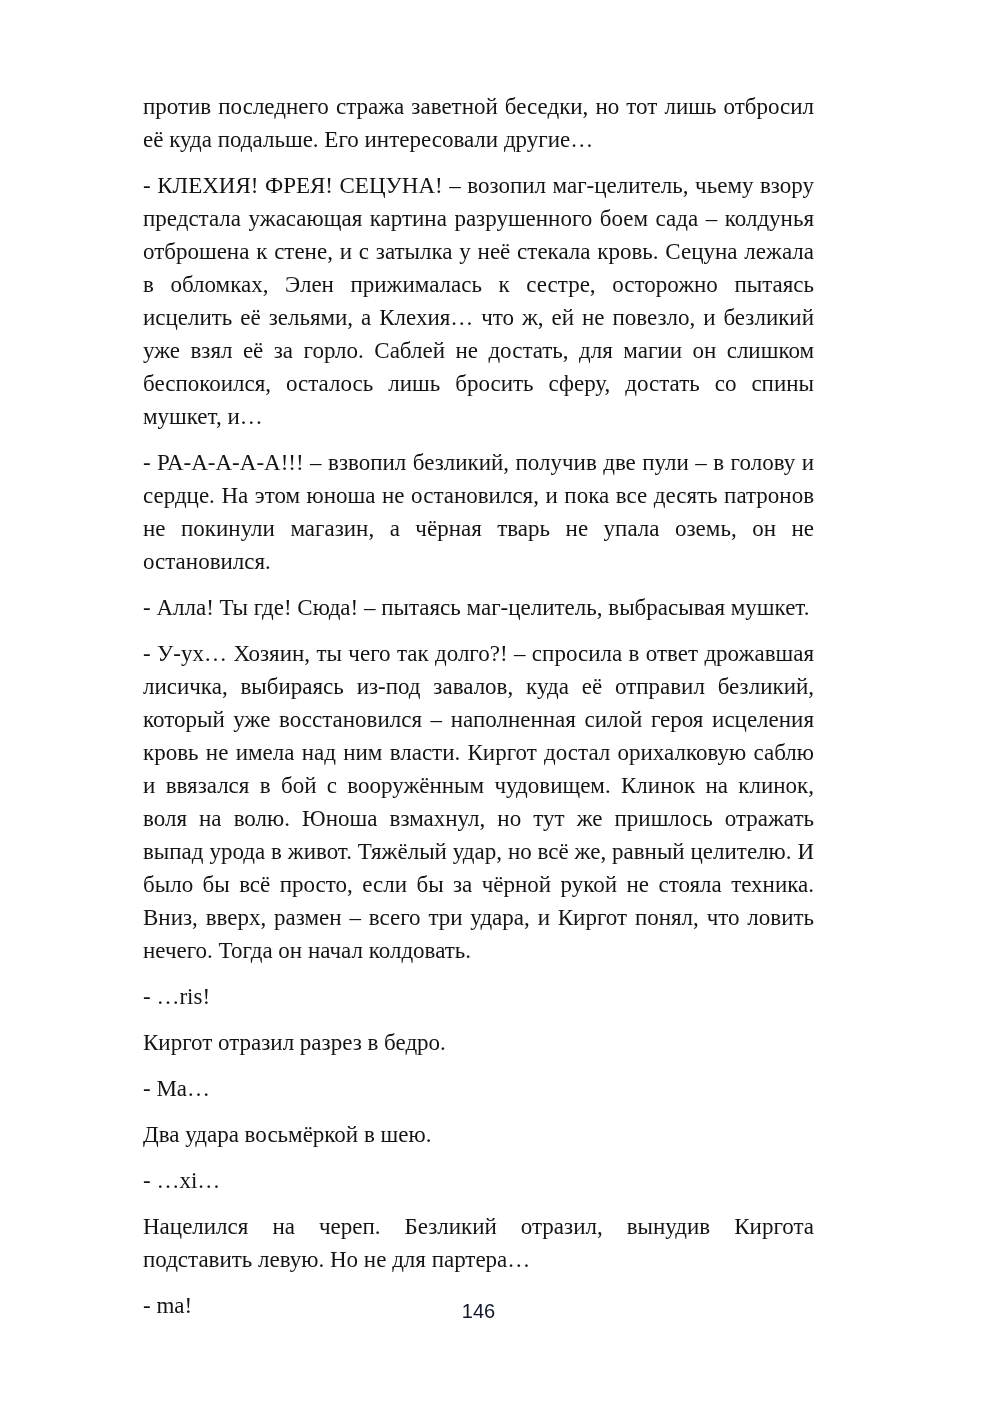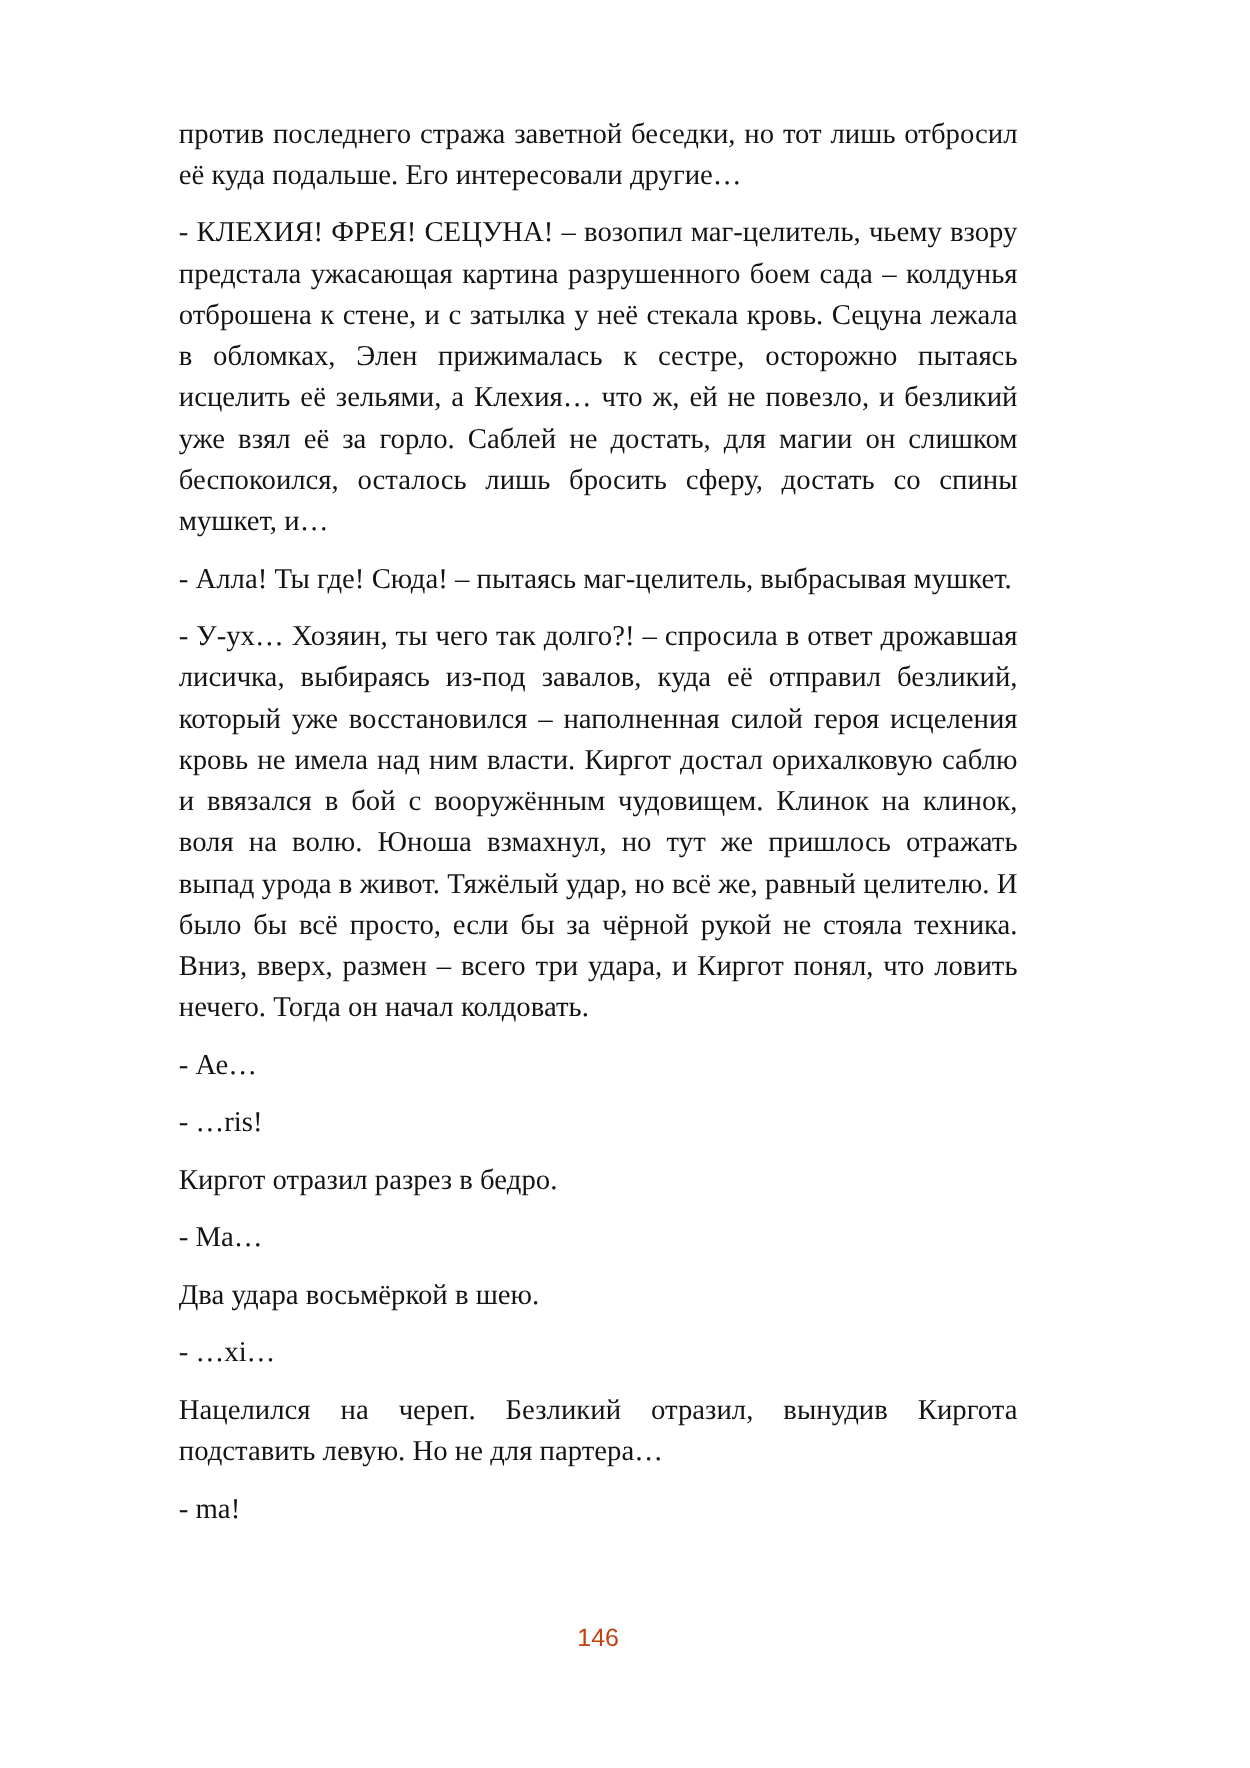--- a/index.html
+++ b/index.html
@@ -43,6 +43,7 @@
   <div class="text-block">
     <p>против последнего стража заветной беседки, но тот лишь отбросил её куда подальше. Его интересовали другие…</p>
     <p>- КЛЕХИЯ! ФРЕЯ! СЕЦУНА! – возопил маг-целитель, чьему взору предстала ужасающая картина разрушенного боем сада – колдунья отброшена к стене, и с затылка у неё стекала кровь. Сецуна лежала в обломках, Элен прижималась к сестре, осторожно пытаясь исцелить её зельями, а Клехия… что ж, ей не повезло, и безликий уже взял её за горло. Саблей не достать, для магии он слишком беспокоился, осталось лишь бросить сферу, достать со спины мушкет, и…</p>
+    <p>- РА-А-А-А-А!!! – взвопил безликий, получив две пули – в голову и сердце. На этом юноша не остановился, и пока все десять патронов не покинули магазин, а чёрная тварь не упала оземь, он не остановился.</p>
     <p>- Алла! Ты где! Сюда! – пытаясь маг-целитель, выбрасывая мушкет.</p>
     <p>- У-ух… Хозяин, ты чего так долго?! – спросила в ответ дрожавшая лисичка, выбираясь из-под завалов, куда её отправил безликий, который уже восстановился – наполненная силой героя исцеления кровь не имела над ним власти. Киргот достал орихалковую саблю и ввязался в бой с вооружённым чудовищем. Клинок на клинок, воля на волю. Юноша взмахнул, но тут же пришлось отражать выпад урода в живот. Тяжёлый удар, но всё же, равный целителю. И было бы всё просто, если бы за чёрной рукой не стояла техника. Вниз, вверх, размен – всего три удара, и Киргот понял, что ловить нечего. Тогда он начал колдовать.</p>
     <p>- Ае…</p>

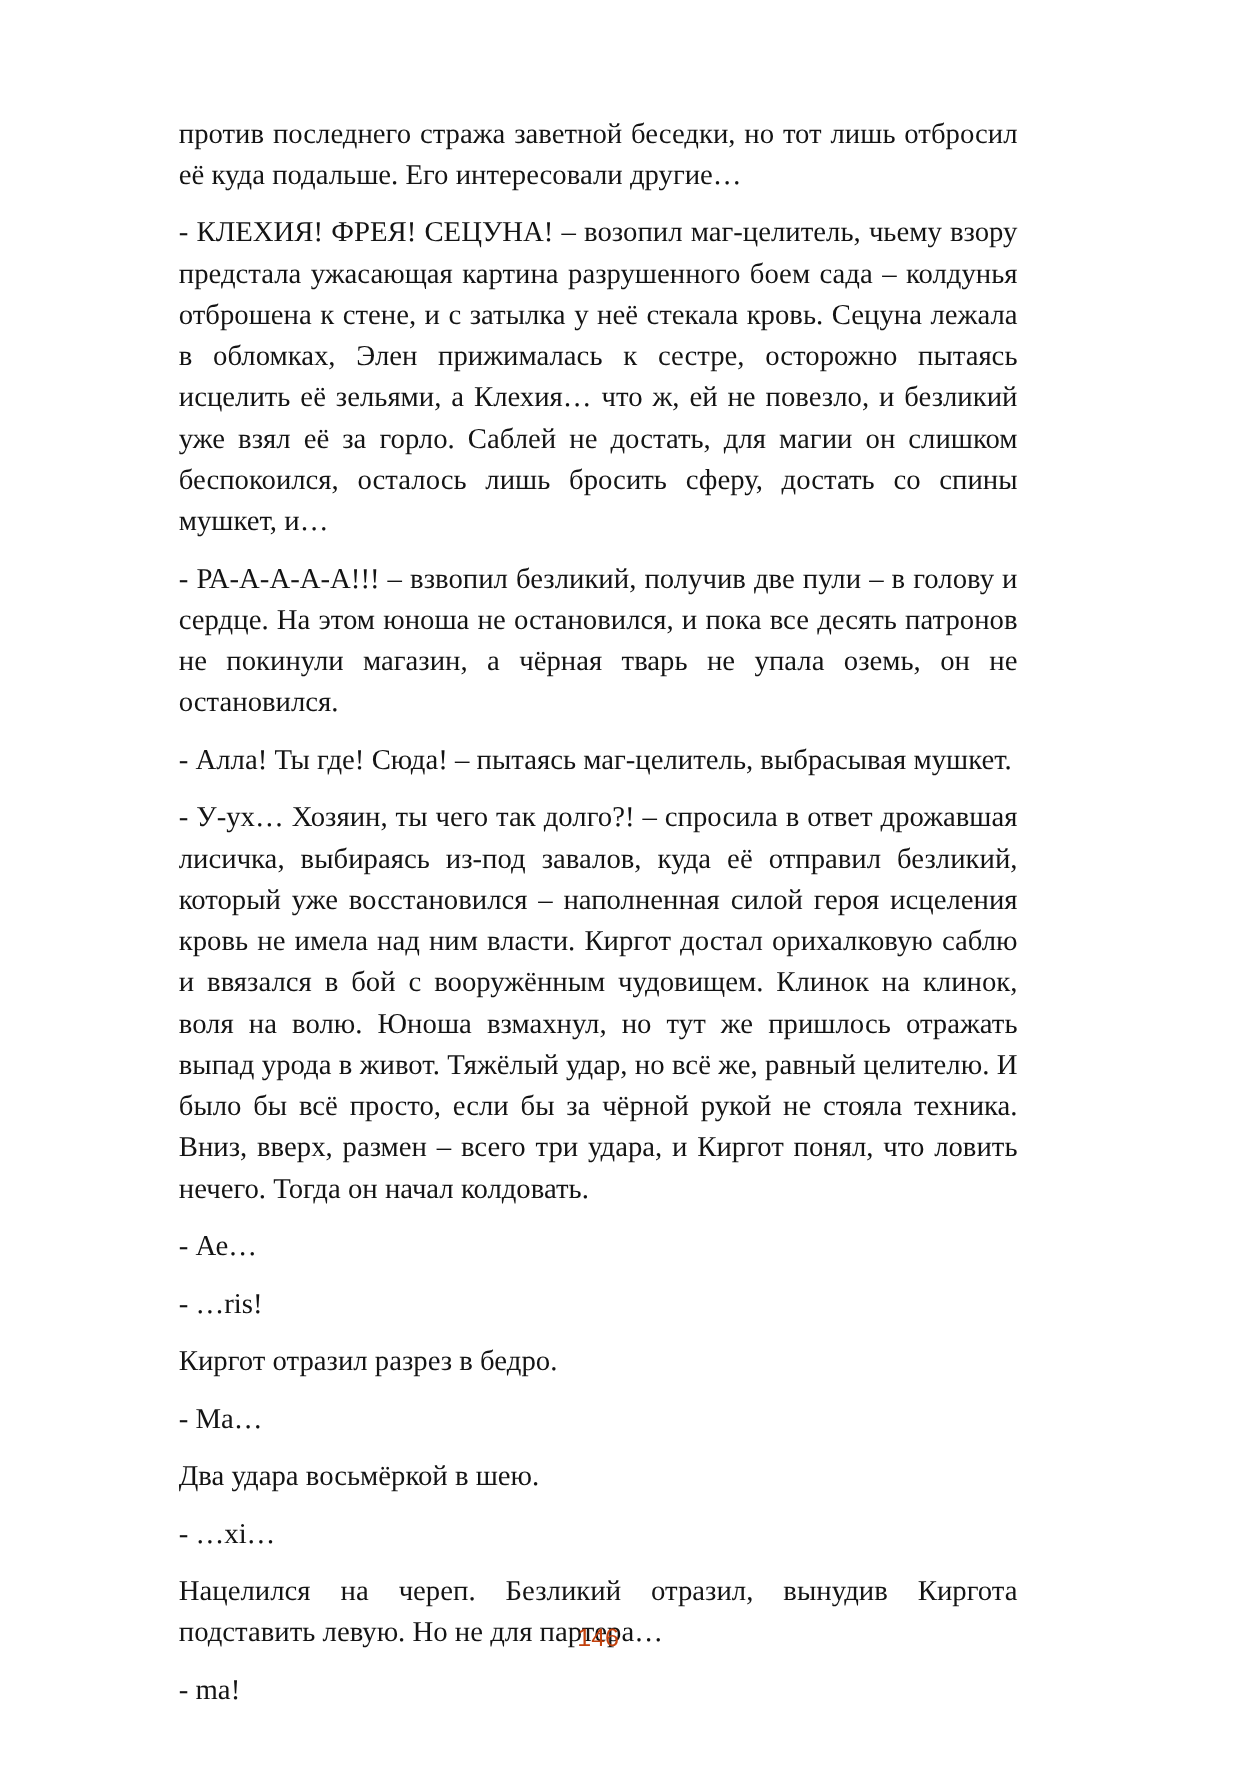--- a/index.html
+++ b/index.html
@@ -46,7 +46,6 @@
     <p>- РА-А-А-А-А!!! – взвопил безликий, получив две пули – в голову и сердце. На этом юноша не остановился, и пока все десять патронов не покинули магазин, а чёрная тварь не упала оземь, он не остановился.</p>
     <p>- Алла! Ты где! Сюда! – пытаясь маг-целитель, выбрасывая мушкет.</p>
     <p>- У-ух… Хозяин, ты чего так долго?! – спросила в ответ дрожавшая лисичка, выбираясь из-под завалов, куда её отправил безликий, который уже восстановился – наполненная силой героя исцеления кровь не имела над ним власти. Киргот достал орихалковую саблю и ввязался в бой с вооружённым чудовищем. Клинок на клинок, воля на волю. Юноша взмахнул, но тут же пришлось отражать выпад урода в живот. Тяжёлый удар, но всё же, равный целителю. И было бы всё просто, если бы за чёрной рукой не стояла техника. Вниз, вверх, размен – всего три удара, и Киргот понял, что ловить нечего. Тогда он начал колдовать.</p>
-    <p>- Ае…</p>
     <p>- …ris!</p>
     <p>Киргот отразил разрез в бедро.</p>
     <p>- Ма…</p>

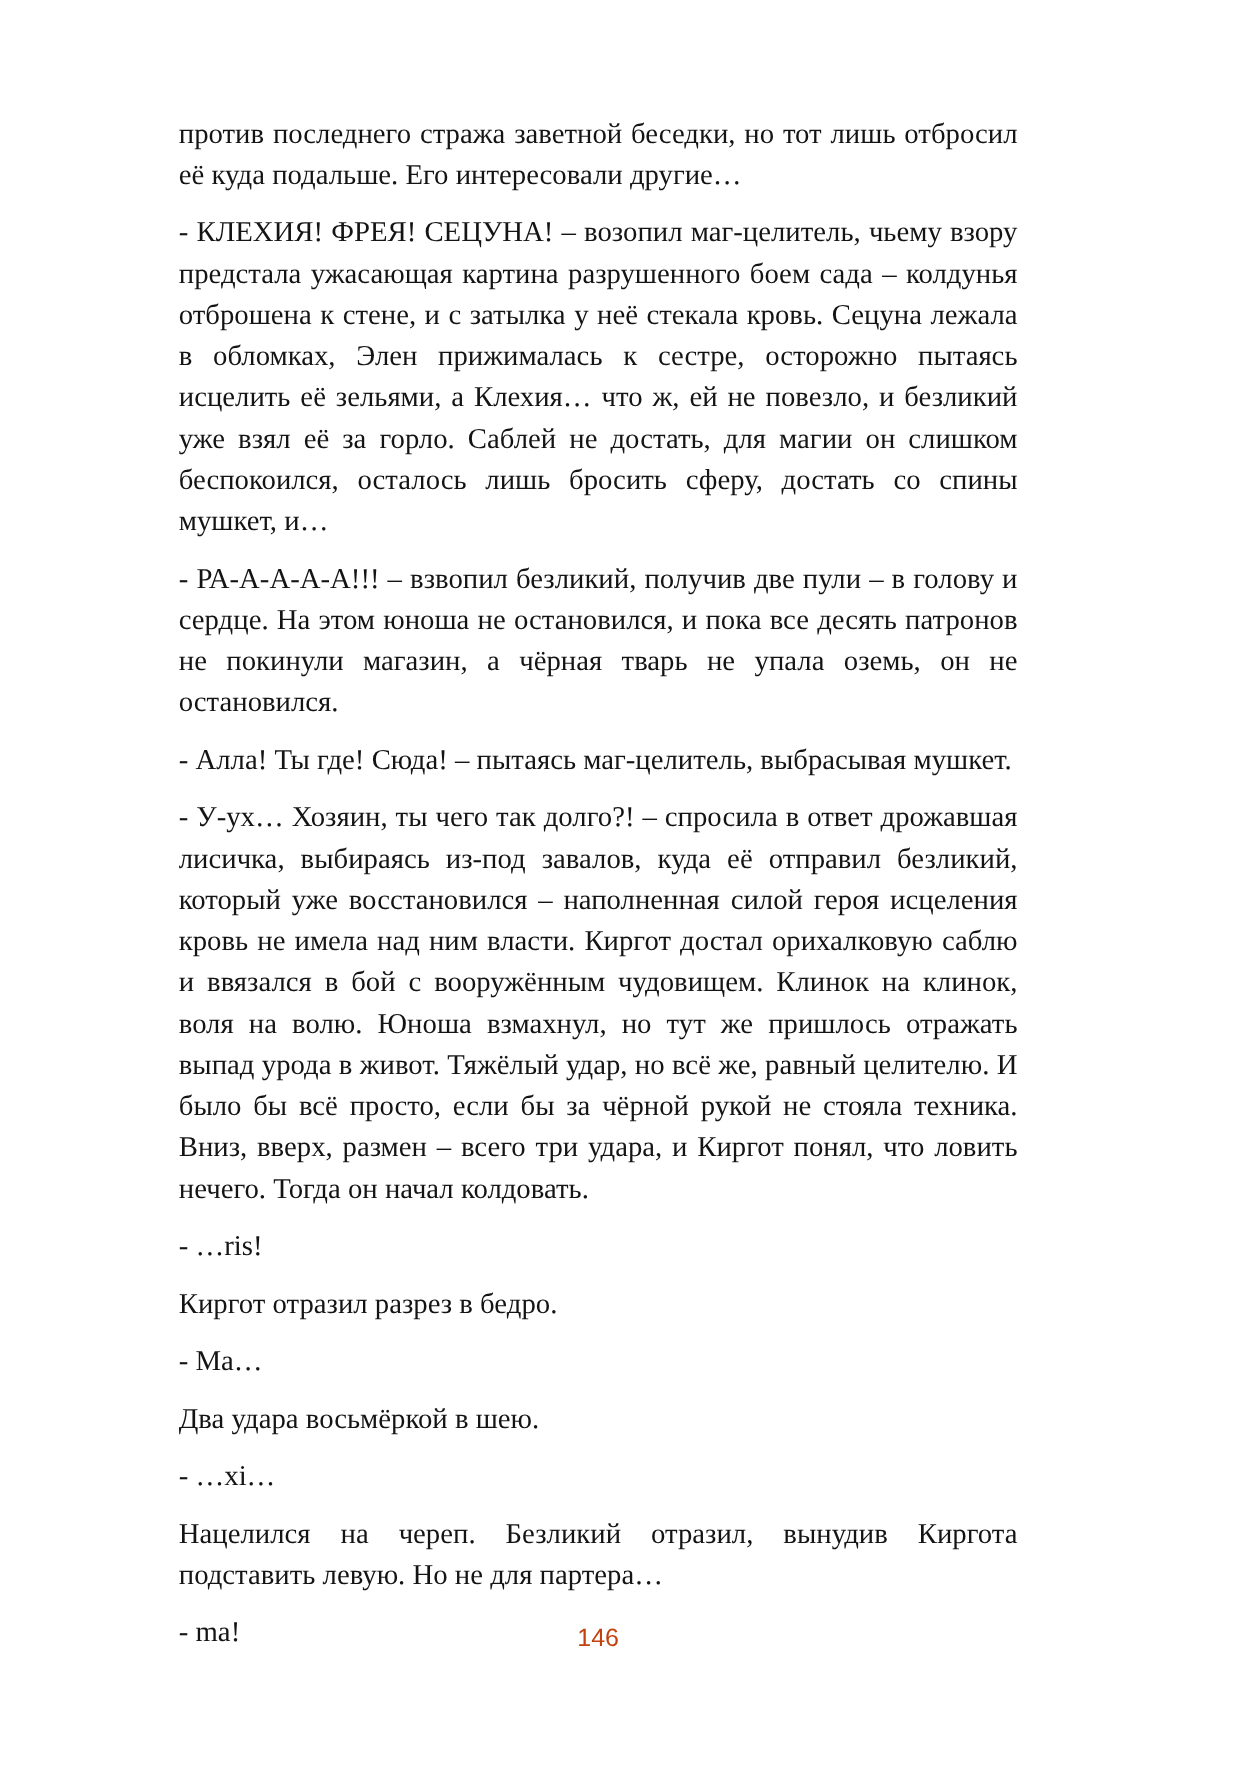--- a/index.html
+++ b/index.html
@@ -33,7 +33,7 @@
     text-align: center;
     font-family: "Liberation Sans", "DejaVu Sans", sans-serif;
     font-size: 20px;
-    color: #c2410c;
+    color: #0f172a;
   }
 </style>
 </head>

